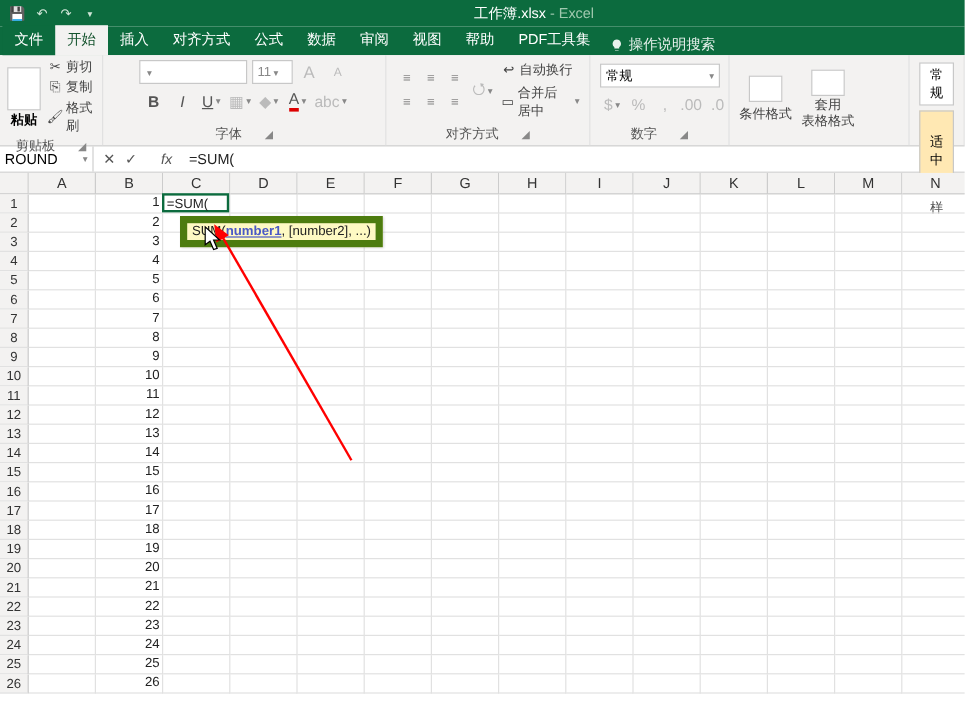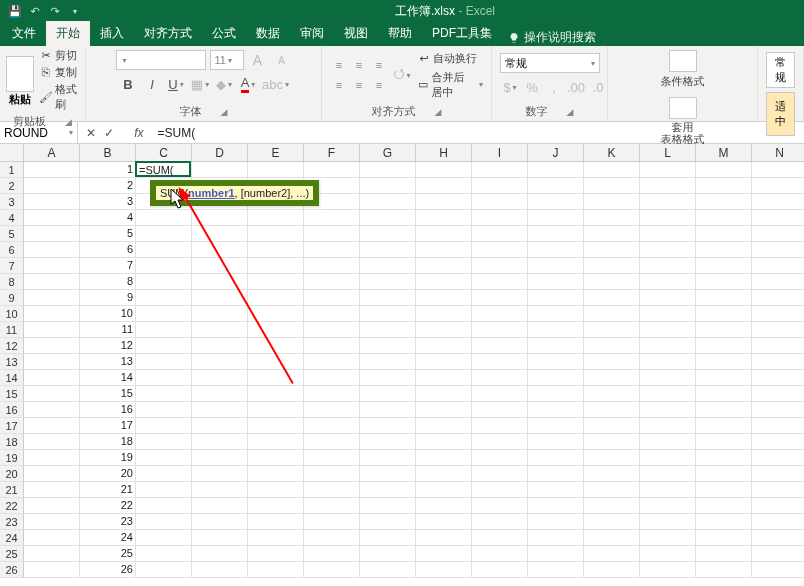--- a/index.html
+++ b/index.html
@@ -50,7 +50,7 @@
 .num-sel { height:20px; border:1px solid #c8c8c8; background:#fff; font-size:11px; display:flex; align-items:center; padding:0 4px; justify-content:space-between; }
 .num-row { display:flex; gap:2px; }
 
-.styles-box { display:flex; gap:8px; padding:2px 4px;flex-direction:column; }
+.styles-box { display:flex; gap:8px; padding:2px 4px; }
 .style-item { display:flex; flex-direction:column; align-items:center; font-size:11px; color:#444; gap:2px; cursor:pointer; }
 .style-ico { width:28px; height:22px; border:1px solid #c8c8c8; background:#fff; }
 

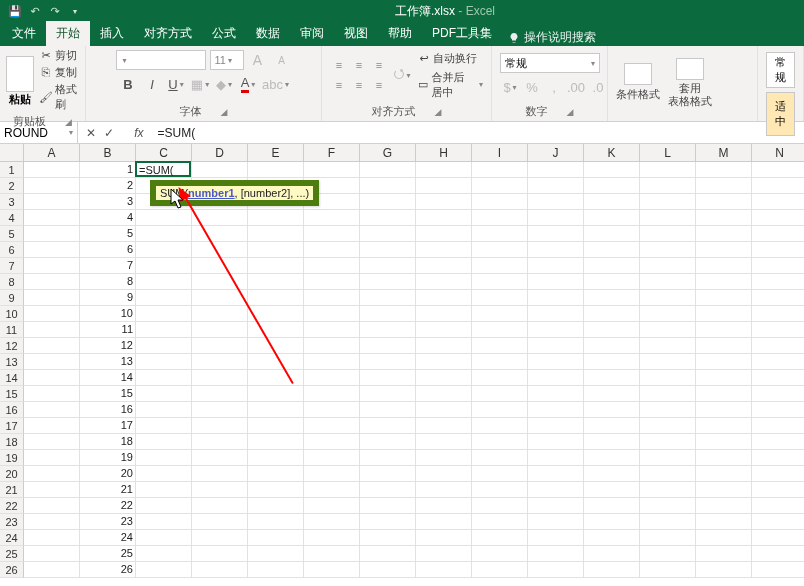--- a/index.html
+++ b/index.html
@@ -264,7 +264,7 @@
   <div class="group" style="flex:1;">
     <div class="group-ctrls stack2" style="padding:4px;">
       <div style="border:1px solid #c8c8c8;background:#fff;padding:2px 8px;font-size:11px;">常规</div>
-      <div style="border:1px solid #c8c8c8;background:#ffe8b3;padding:6px 8px;font-size:11px;">适中</div>
+      <div style="border:1px solid #c8c8c8;background:#ffe8b3;padding:18px 8px;font-size:11px;">适中</div>
     </div>
     <div class="group-label">
         <span>样</span>

